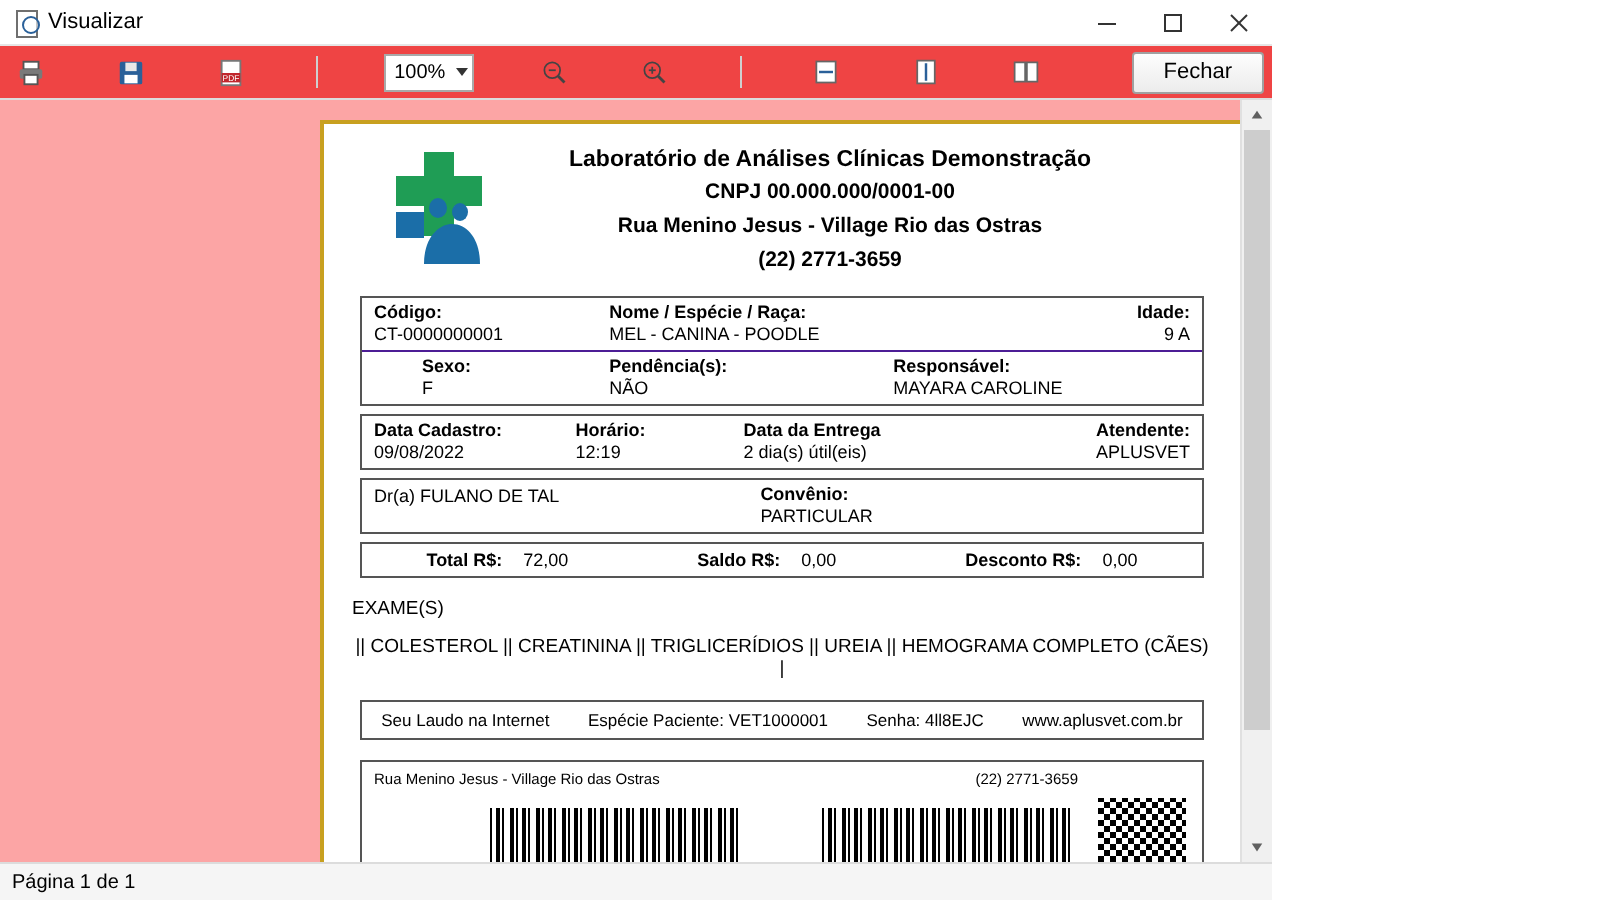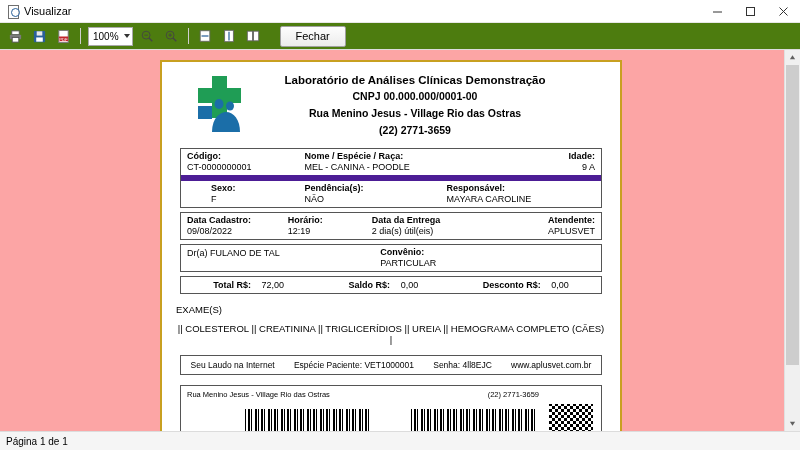--- a/index.html
+++ b/index.html
@@ -16,7 +16,7 @@
     color: #000;
   }
   .app {
-    width: 800px;
+    width: 636px;
     height: 450px;
     position: relative;
     background: #f0f0f0;

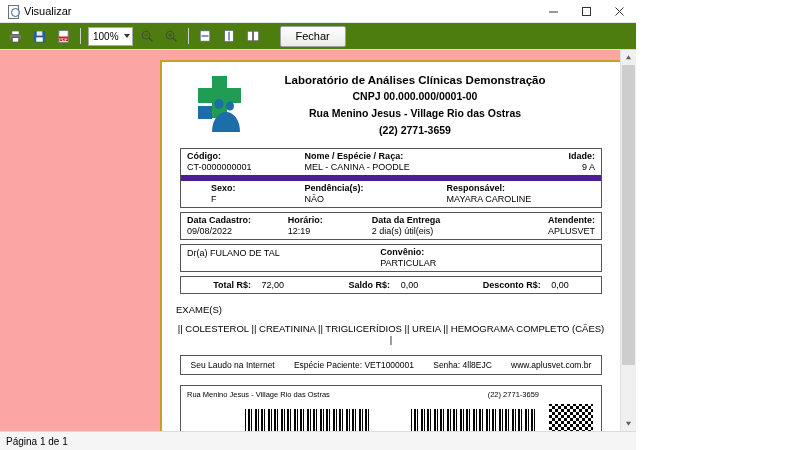--- a/index.html
+++ b/index.html
@@ -79,13 +79,14 @@
   
   .toolbar {
     height: 26px;
-    background: #4d7c0f;
+    background: #ef4444;
     border-bottom: 1px solid #dcdcdc;
     display: flex;
     align-items: center;
     padding: 0 4px;
     flex: 0 0 auto;
     gap: 1px;
+    justify-content: space-between;
   }
   .tbtn {
     width: 21px;

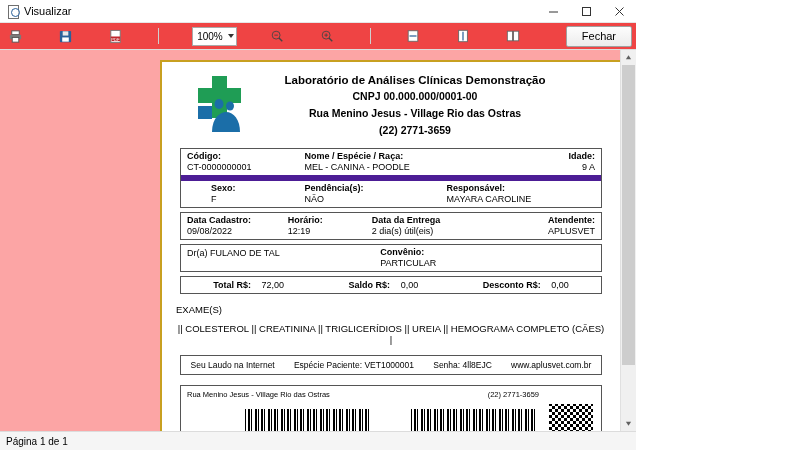--- a/index.html
+++ b/index.html
@@ -259,7 +259,7 @@
     display: flex;
     padding: 2px 0 3px 0;
   }
-  .row + .row { border-top: 6px solid #4c1d95; align-items: center; }
+  .row + .row { border-top: 1px solid #4c1d95; align-items: center; }
   .cell { padding: 0 6px; box-sizing: border-box; }
   .lbl { font-size: 9px; font-weight: bold; display: block; }
   .val { font-size: 9px; display: block; margin-top: 1px; }

